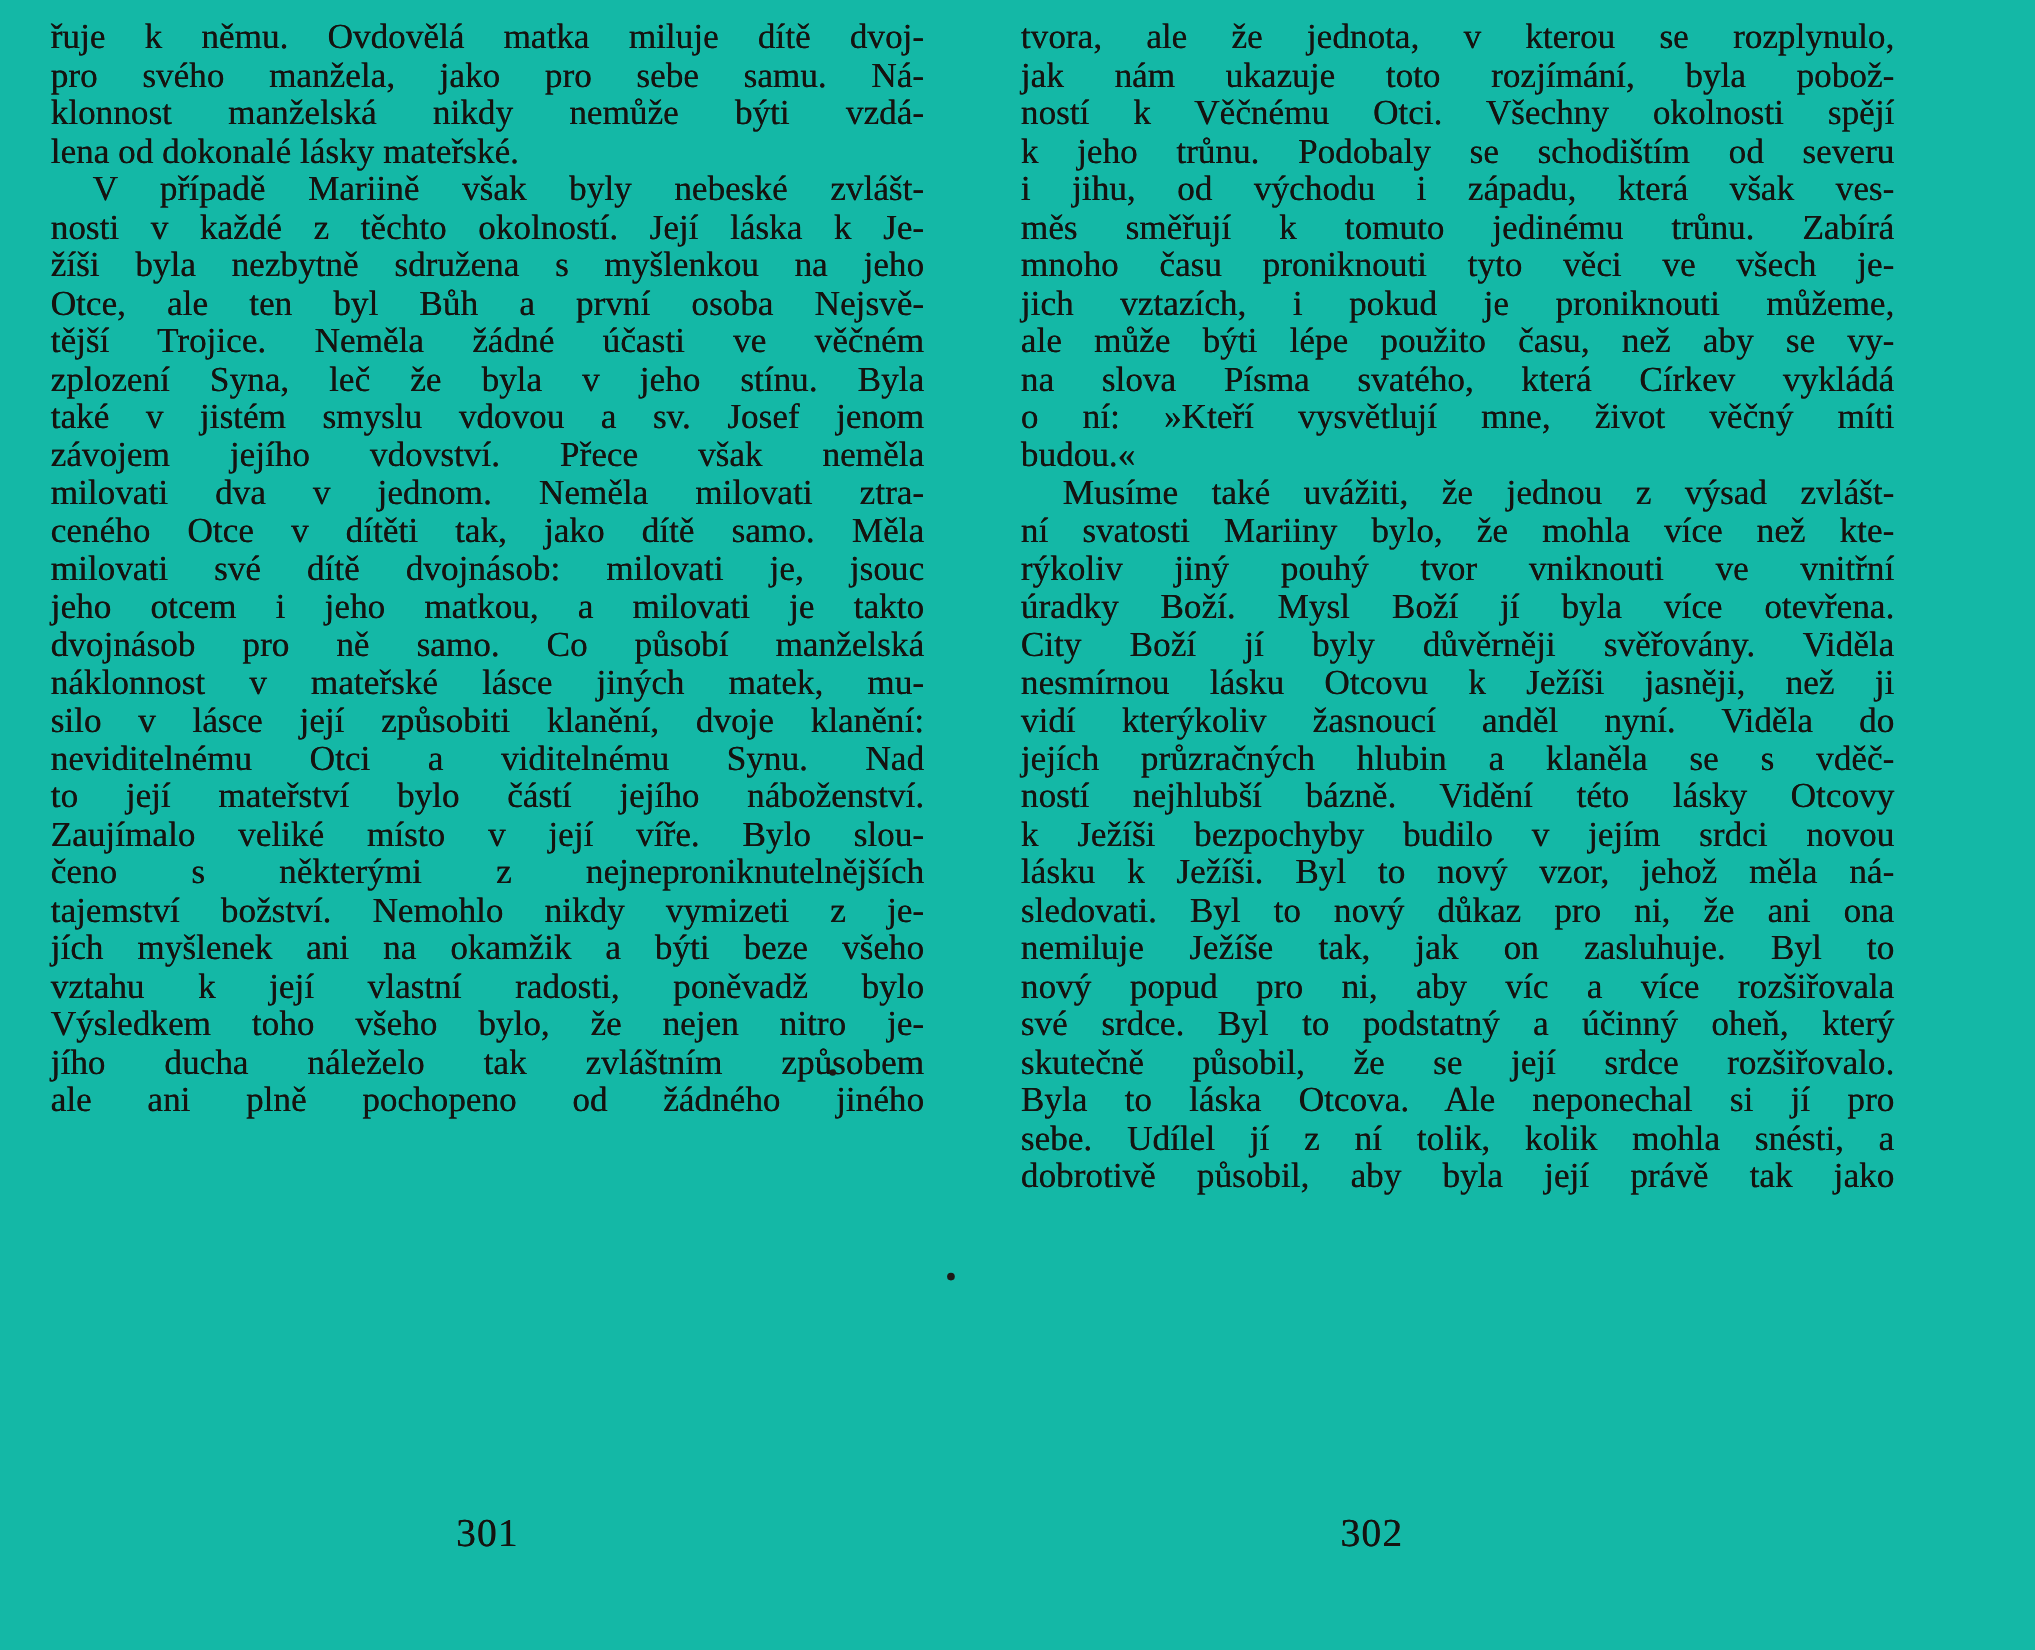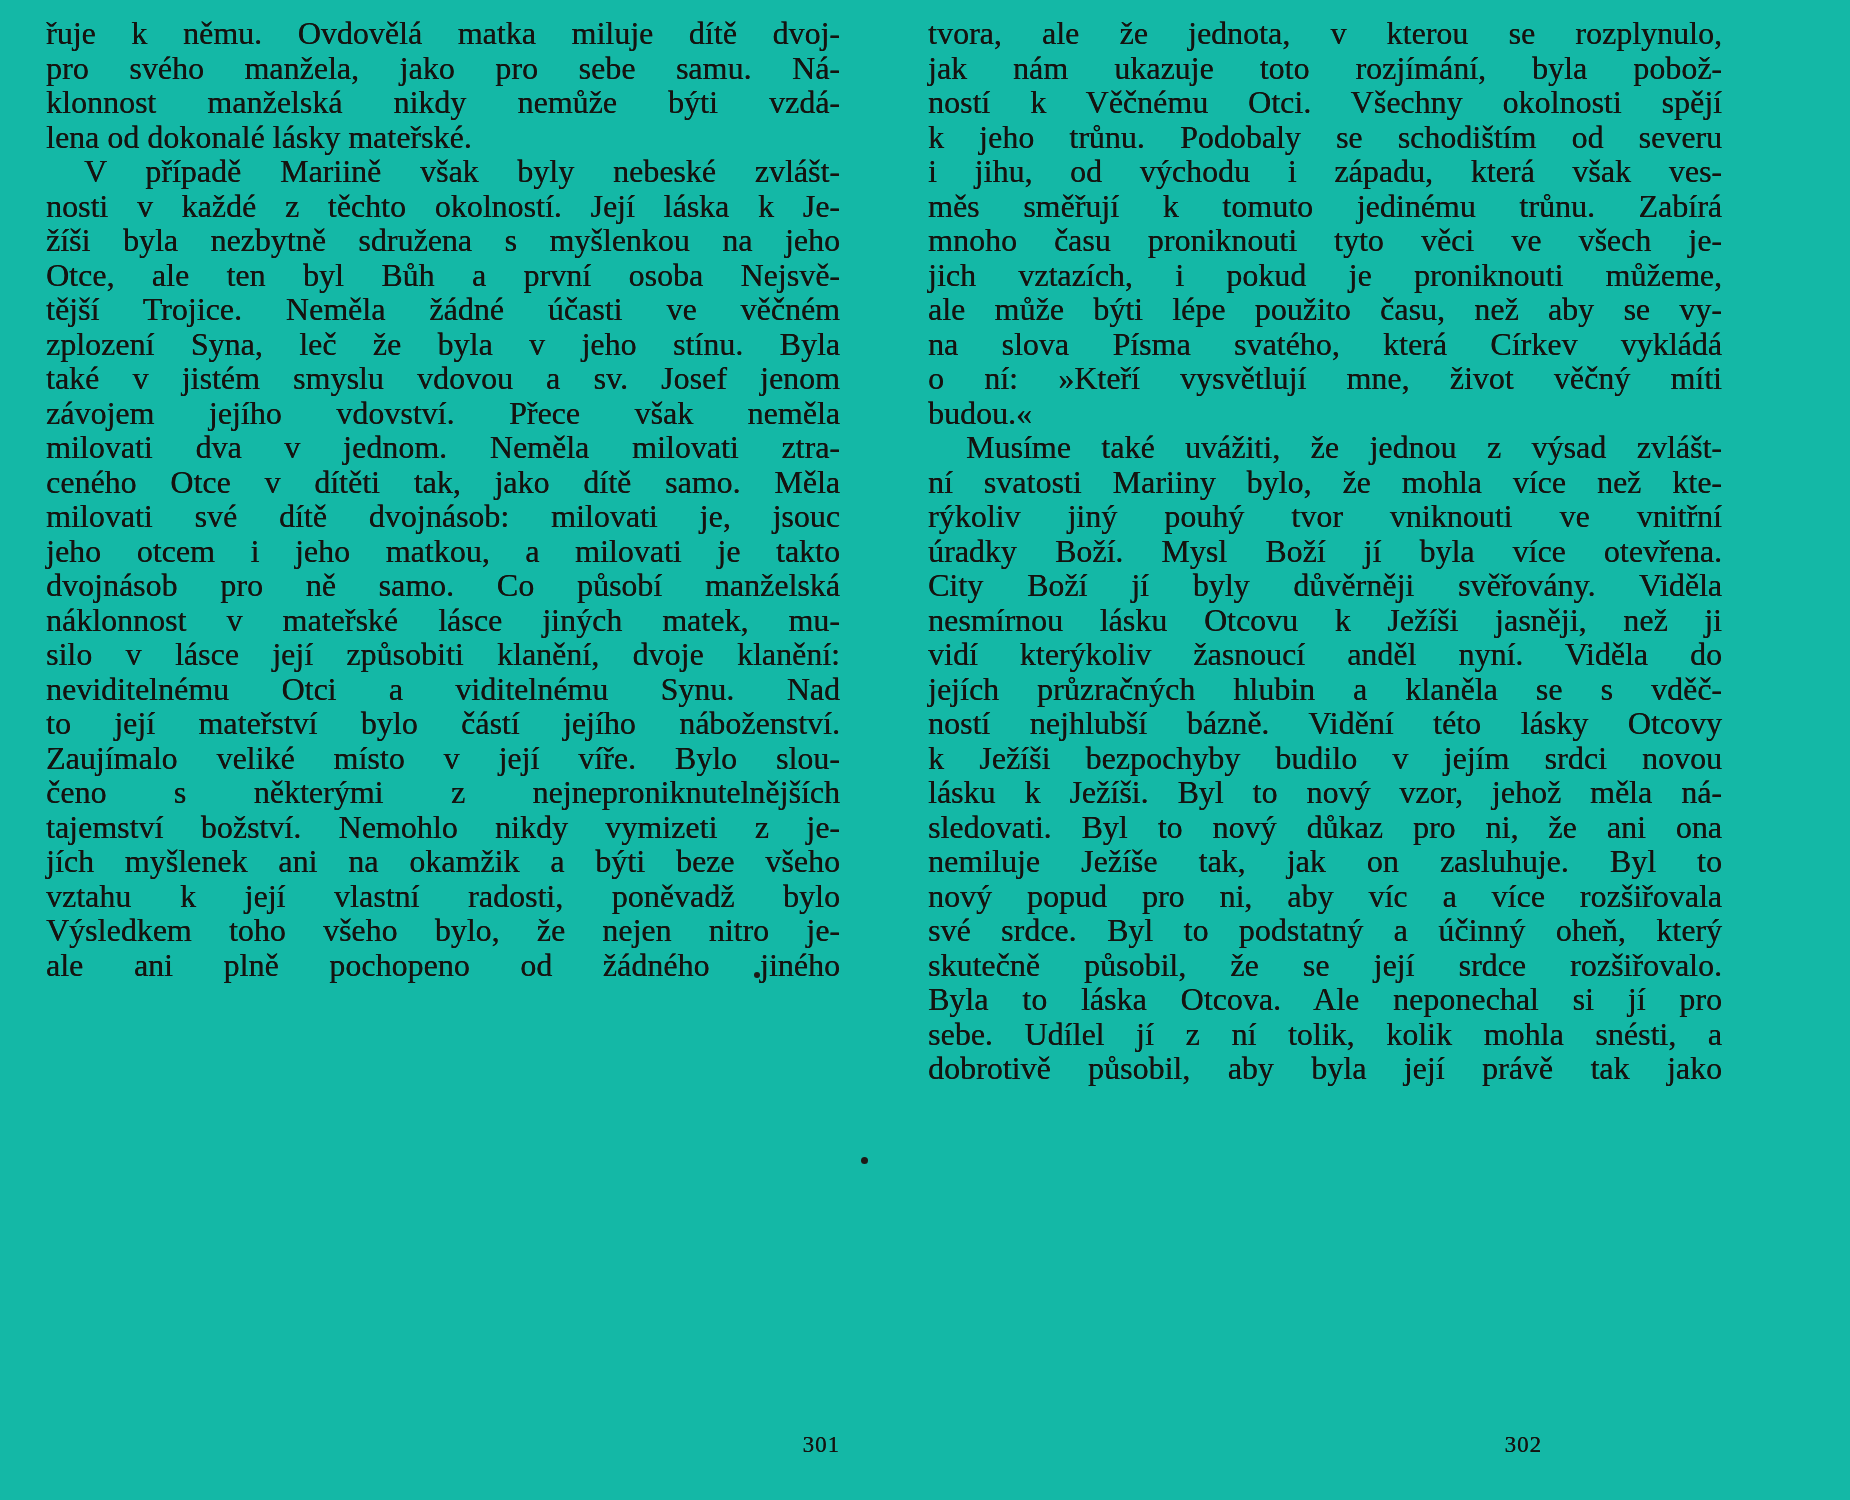--- a/index.html
+++ b/index.html
@@ -91,6 +91,7 @@
       <div class="line">jích myšlenek ani na okamžik a býti beze všeho</div>
       <div class="line">vztahu k její vlastní radosti, poněvadž bylo</div>
       <div class="line">Výsledkem toho všeho bylo, že nejen nitro je-</div>
+      <div class="line">jího ducha náleželo tak zvláštním způsobem</div>
       <div class="line">ale ani plně pochopeno od žádného jiného</div>
     </div>
 

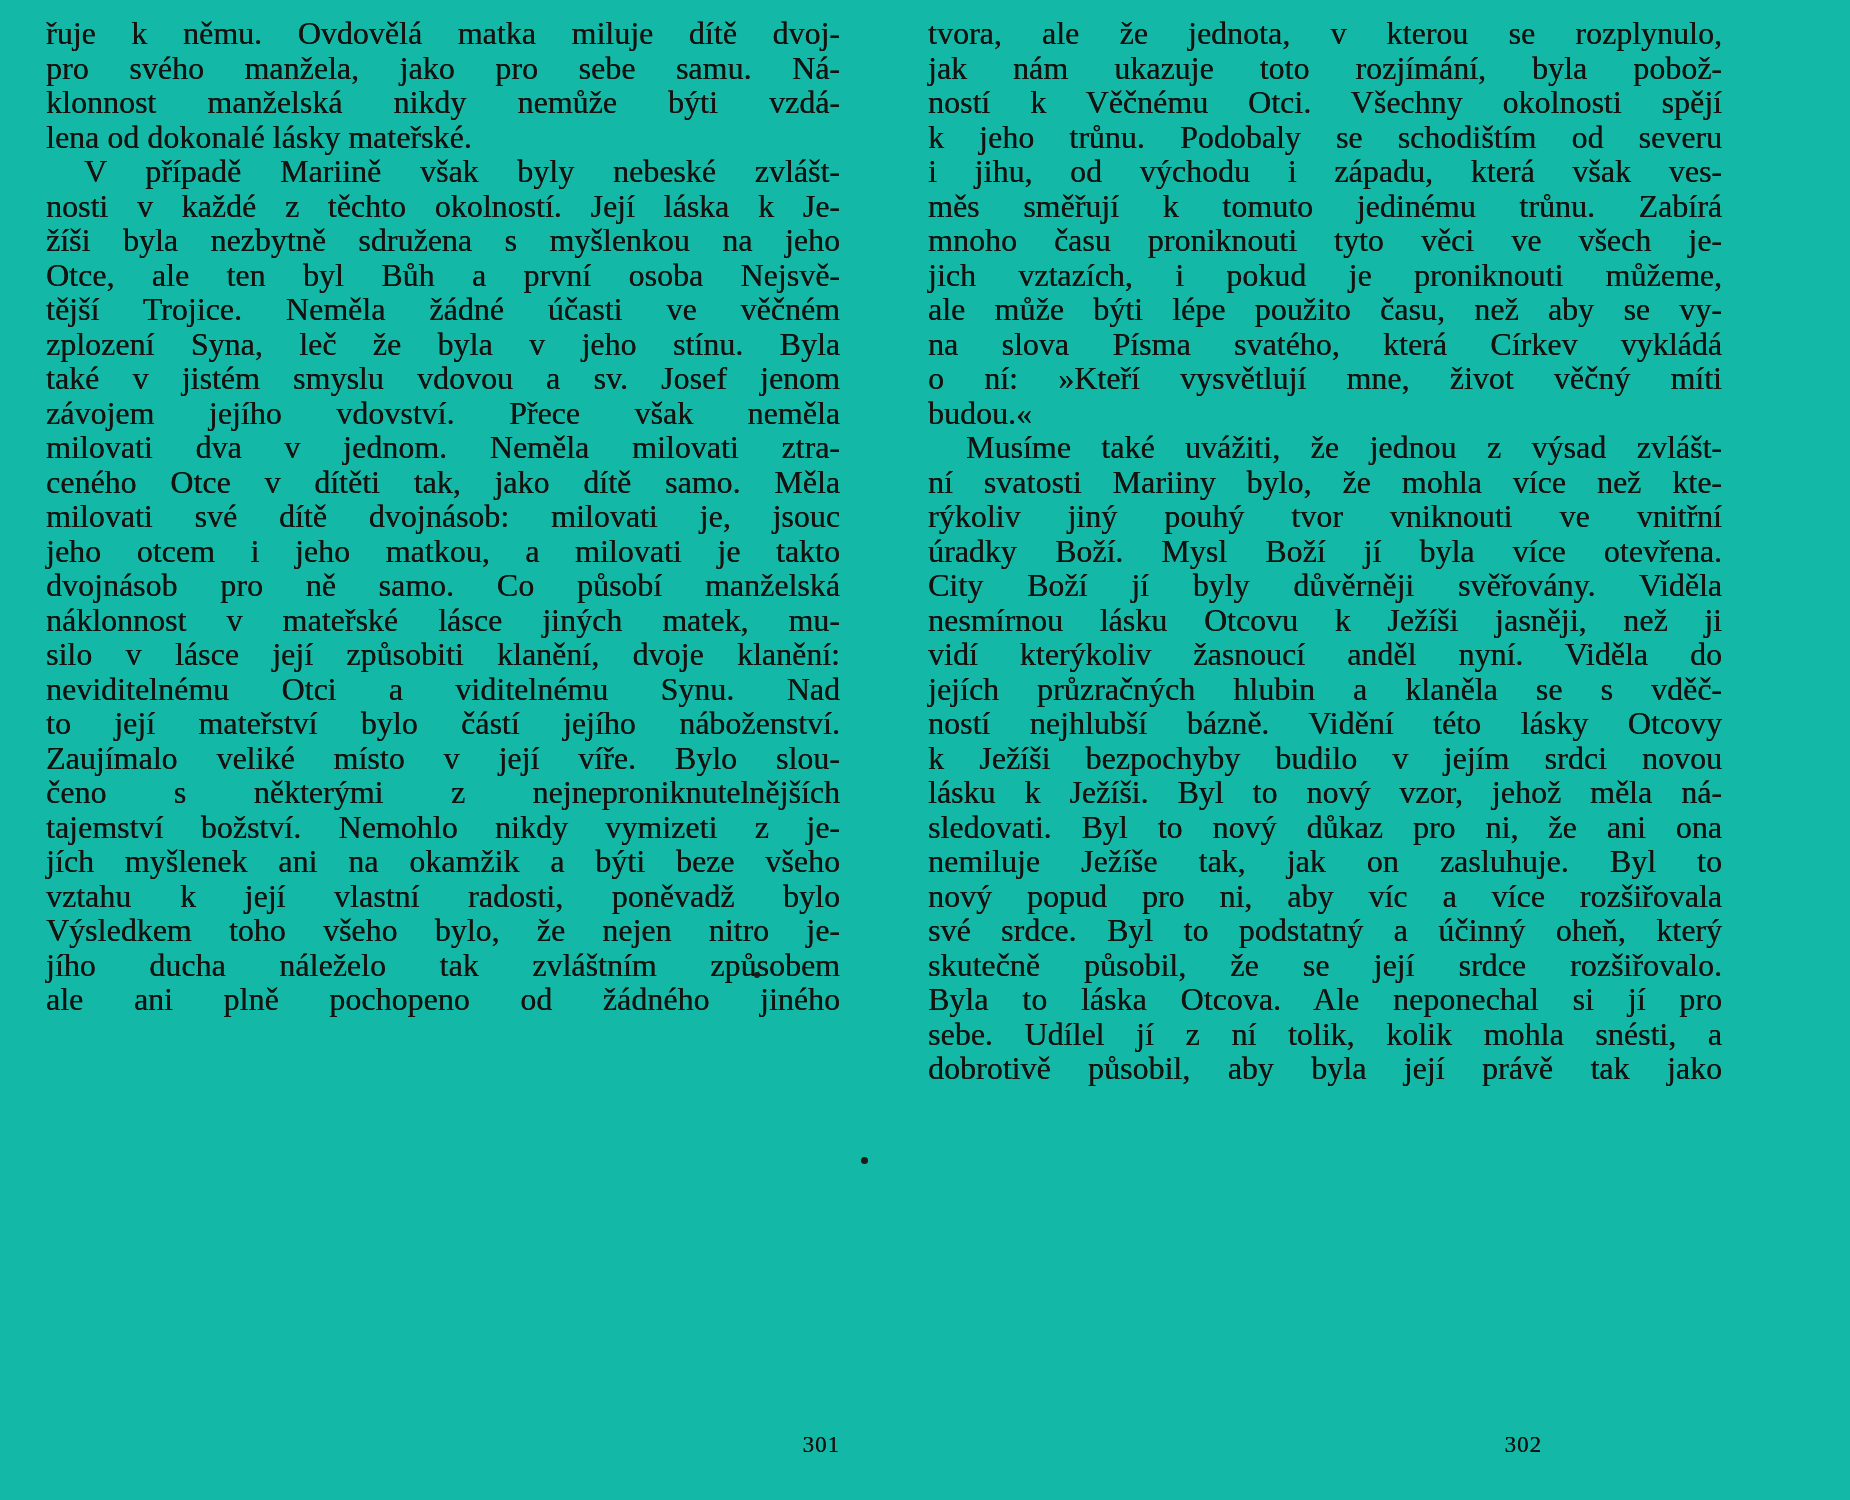--- a/index.html
+++ b/index.html
@@ -42,10 +42,10 @@
   }
   .page-number {
     position: absolute;
-    top: 1432px;
-    font-size: 23px;
+    top: 1372px;
+    font-size: 36px;
     letter-spacing: 1px;
-    text-align: right;
+    text-align: center;
     text-shadow: 0.25px 0 0 currentColor;
   }
   .pn-left  { left: 46px;  width: 794px; }

